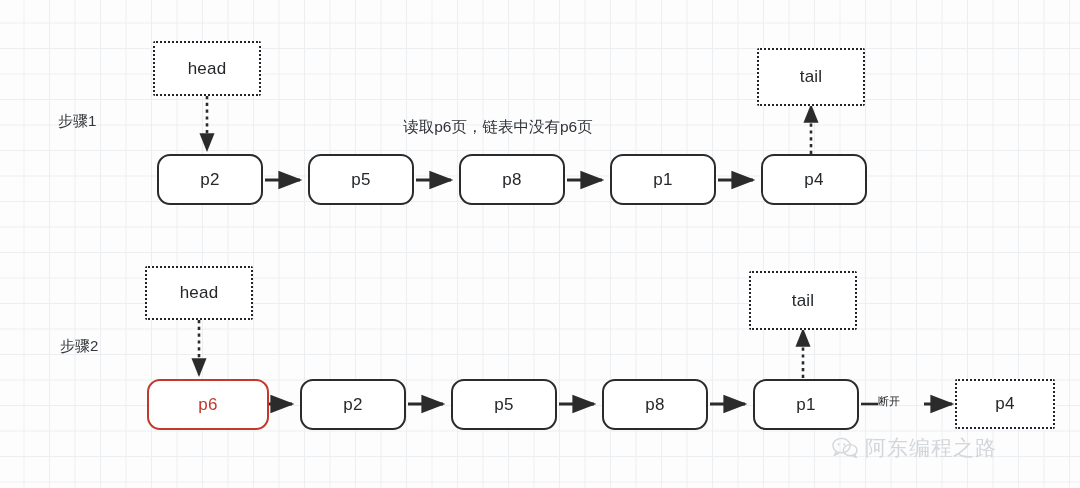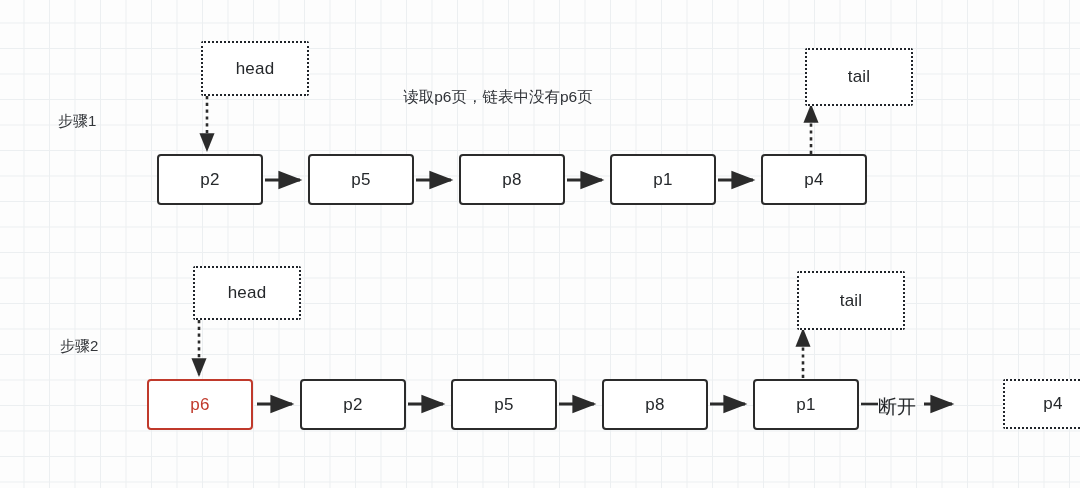--- a/index.html
+++ b/index.html
@@ -51,7 +51,6 @@
     border-color: #20242a;
     background: #ffffff;
     border-radius: 2px;
-    margin-left: 48px;
   }
   .node.highlight {
     border-color: #c0392b;

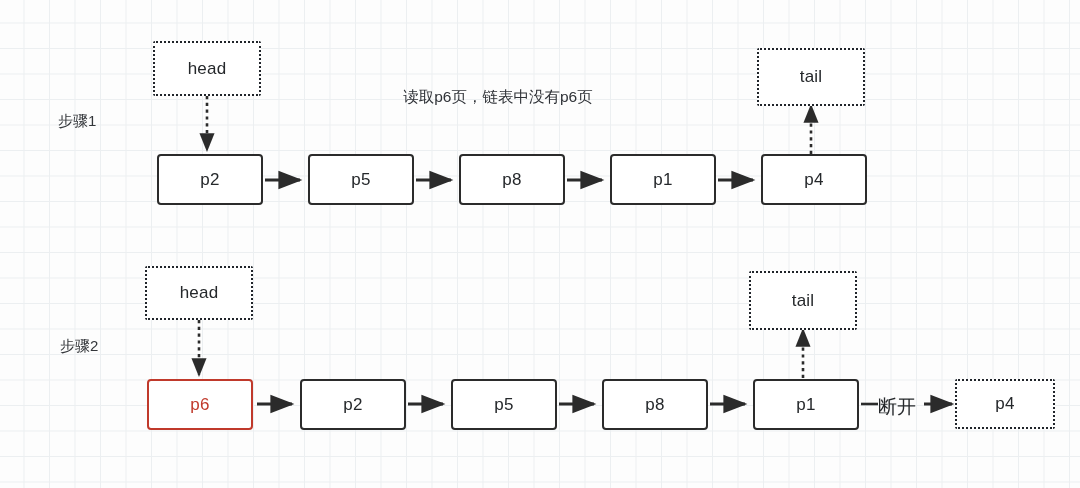--- a/index.html
+++ b/index.html
@@ -70,6 +70,7 @@
     line-height: 25px;
     text-align: center;
     white-space: pre-line;
+    margin-top: 30px;
   }
   .edge-label {
     position: absolute;

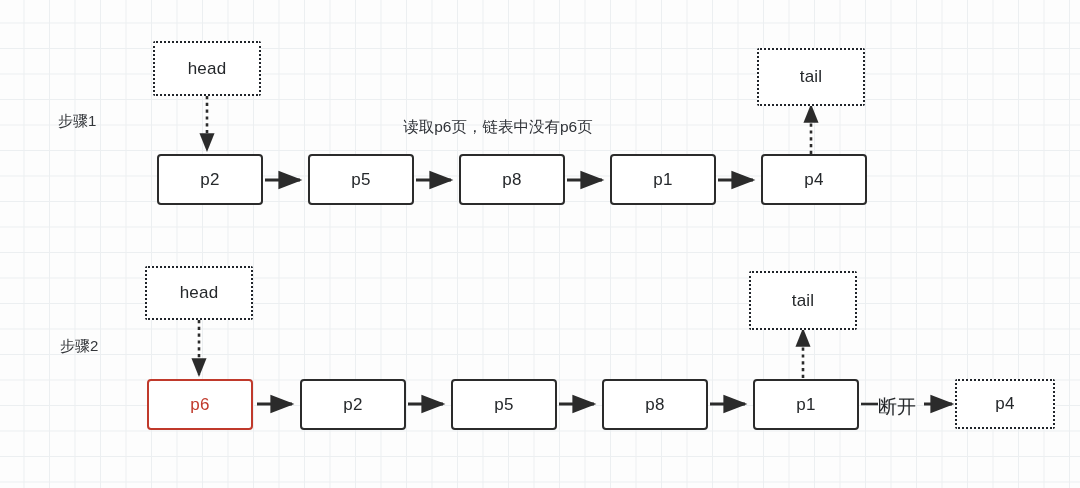--- a/index.html
+++ b/index.html
@@ -37,7 +37,7 @@
     box-sizing: border-box;
     background: #ffffff;
     border: 2.2px solid #2b2b2b;
-    border-radius: 4px;
+    border-radius: 13px;
     display: flex;
     align-items: center;
     justify-content: center;

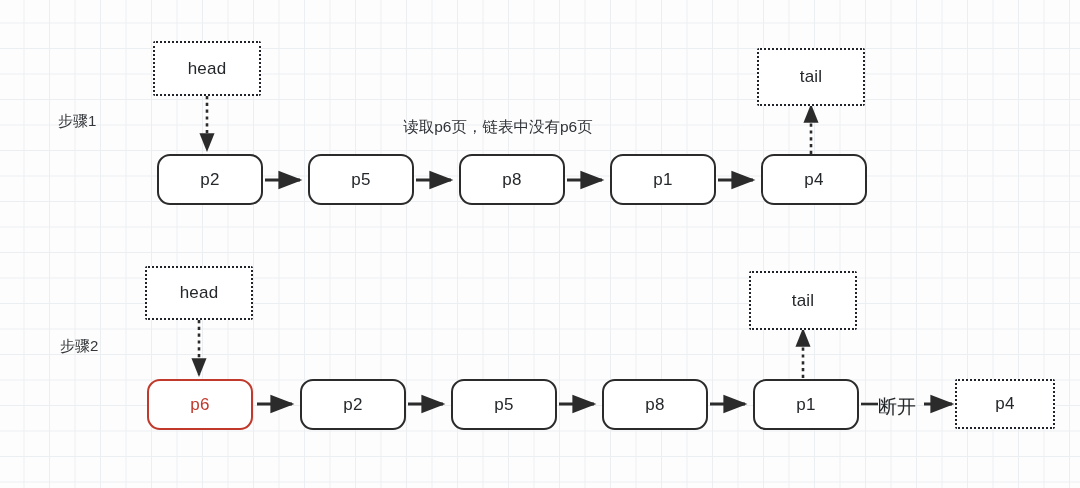--- a/index.html
+++ b/index.html
@@ -151,7 +151,7 @@
 
   <div class="node dotted" style="left:749px; top:271px; width:108px; height:59px;">tail</div>
 
-  <div class="node highlight" style="left:147px; top:379px; width:106px; height:51px;">p6</div>
+  <div class="node highlight" style="left:147px; top:379px; width:122px; height:51px;">p6</div>
   <div class="node" style="left:300px; top:379px; width:106px; height:51px;">p2</div>
   <div class="node" style="left:451px; top:379px; width:106px; height:51px;">p5</div>
   <div class="node" style="left:602px; top:379px; width:106px; height:51px;">p8</div>

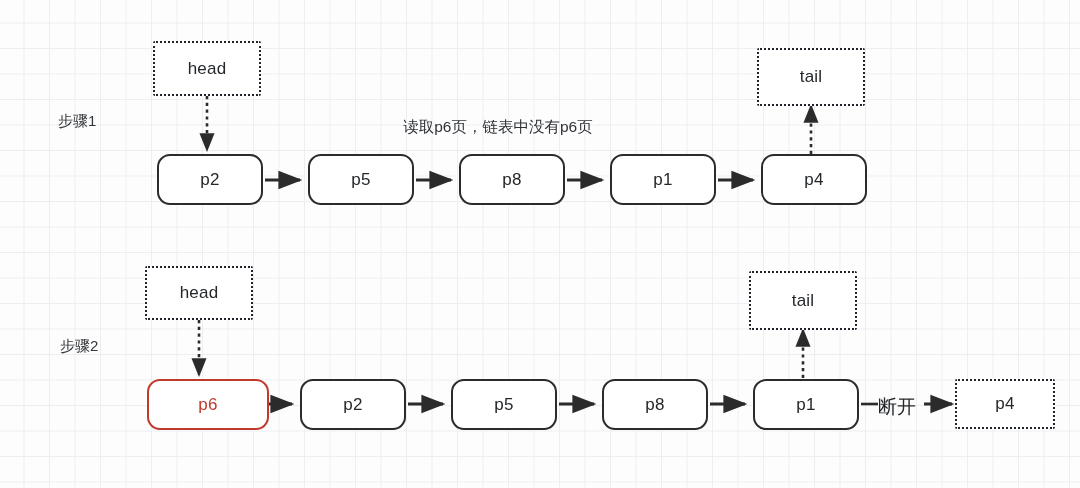--- a/index.html
+++ b/index.html
@@ -74,7 +74,7 @@
   }
   .edge-label {
     position: absolute;
-    font-size: 19px;
+    font-size: 11px;
     color: #25282b;
     background: transparent;
     white-space: nowrap;

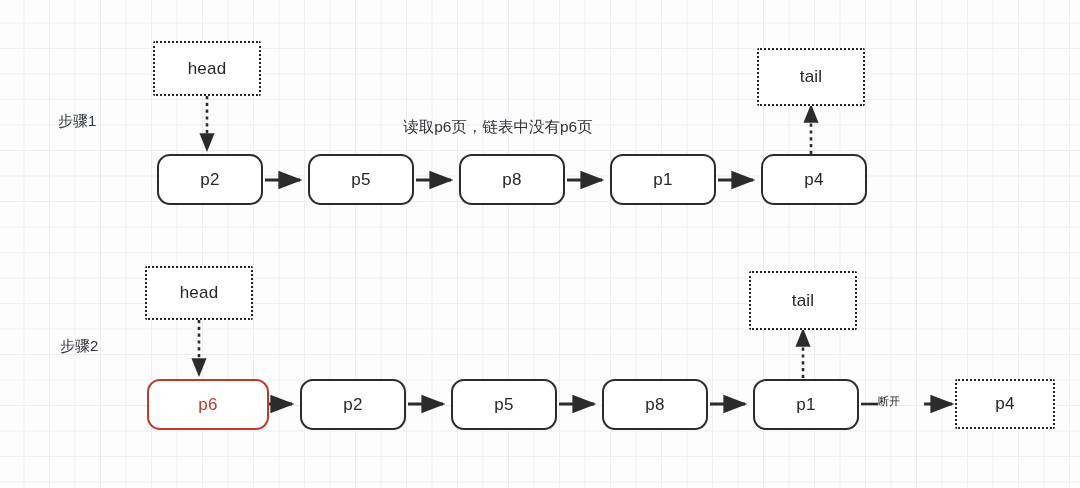--- a/index.html
+++ b/index.html
@@ -160,6 +160,19 @@
 
   <div class="edge-label" style="left:878px; top:394px;">断开</div>
 
+  <div class="watermark" style="left:832px; top:434px;">
+    <span style="display:inline-flex;">
+      <svg width="26" height="22" viewBox="0 0 26 22" aria-hidden="true">
+        <ellipse cx="9.5" cy="8.6" rx="8.6" ry="7.2" fill="none" stroke="#d3d6da" stroke-width="1.4"></ellipse>
+        <path d="M4.6,14.2 L2.2,18.4 L7.0,16.0" fill="none" stroke="#d3d6da" stroke-width="1.4" stroke-linejoin="round"></path>
+        <circle cx="6.6" cy="7.4" r="1.05" fill="#d3d6da"></circle>
+        <circle cx="12.3" cy="7.4" r="1.05" fill="#d3d6da"></circle>
+        <ellipse cx="18.2" cy="13.2" rx="6.8" ry="5.6" fill="none" stroke="#d3d6da" stroke-width="1.4"></ellipse>
+        <path d="M22.4,17.4 L24.4,20.6 L20.6,18.9" fill="none" stroke="#d3d6da" stroke-width="1.4" stroke-linejoin="round"></path>
+      </svg>
+    </span>
+    <span class="wm-text">阿东编程之路</span>
+  </div>
 
 </div>
 

